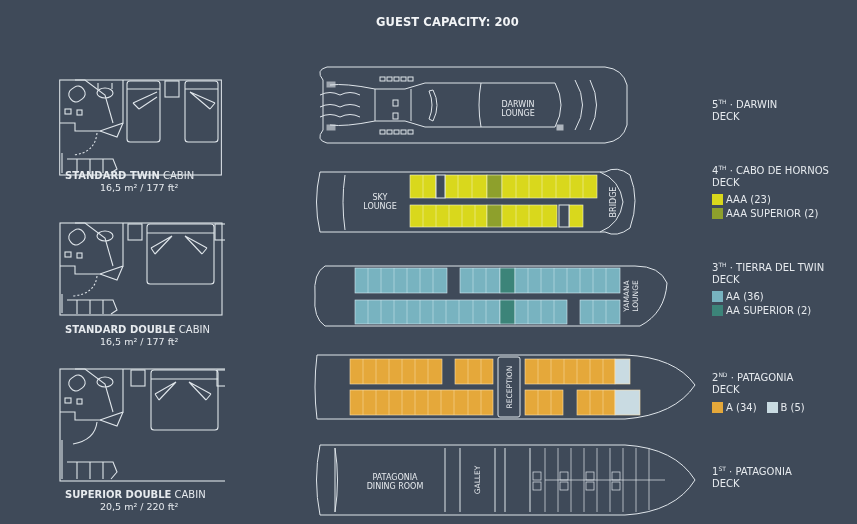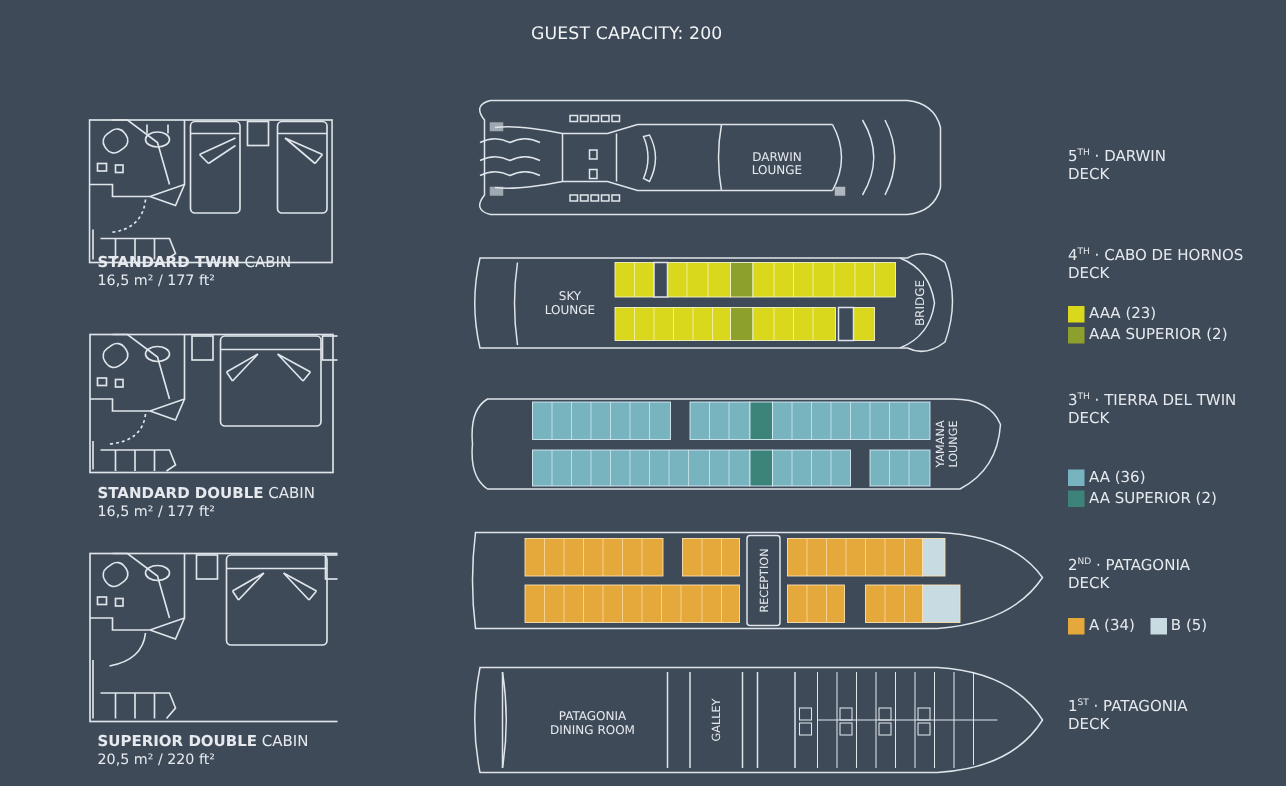--- a/index.html
+++ b/index.html
@@ -6,7 +6,7 @@
   body{width:857px;height:524px;background:#3f4a59;position:relative;overflow:hidden;
        font-family:"DejaVu Sans","Liberation Sans",sans-serif;color:#e6eaee;}
   .abs{position:absolute;}
-  .header{left:354px;top:15px;font-weight:normal;font-size:11.5px;line-height:14px;letter-spacing:0.1px;color:#f2f4f6;}
+  .header{left:376px;top:15px;font-weight:bold;font-size:11.5px;line-height:14px;letter-spacing:0.1px;color:#f2f4f6;}
   .cabin-plan{position:absolute;}
   .cabin-caption{position:absolute;font-size:10px;line-height:12px;color:#e6eaee;}
   .cabin-caption .bold{font-weight:bold;}

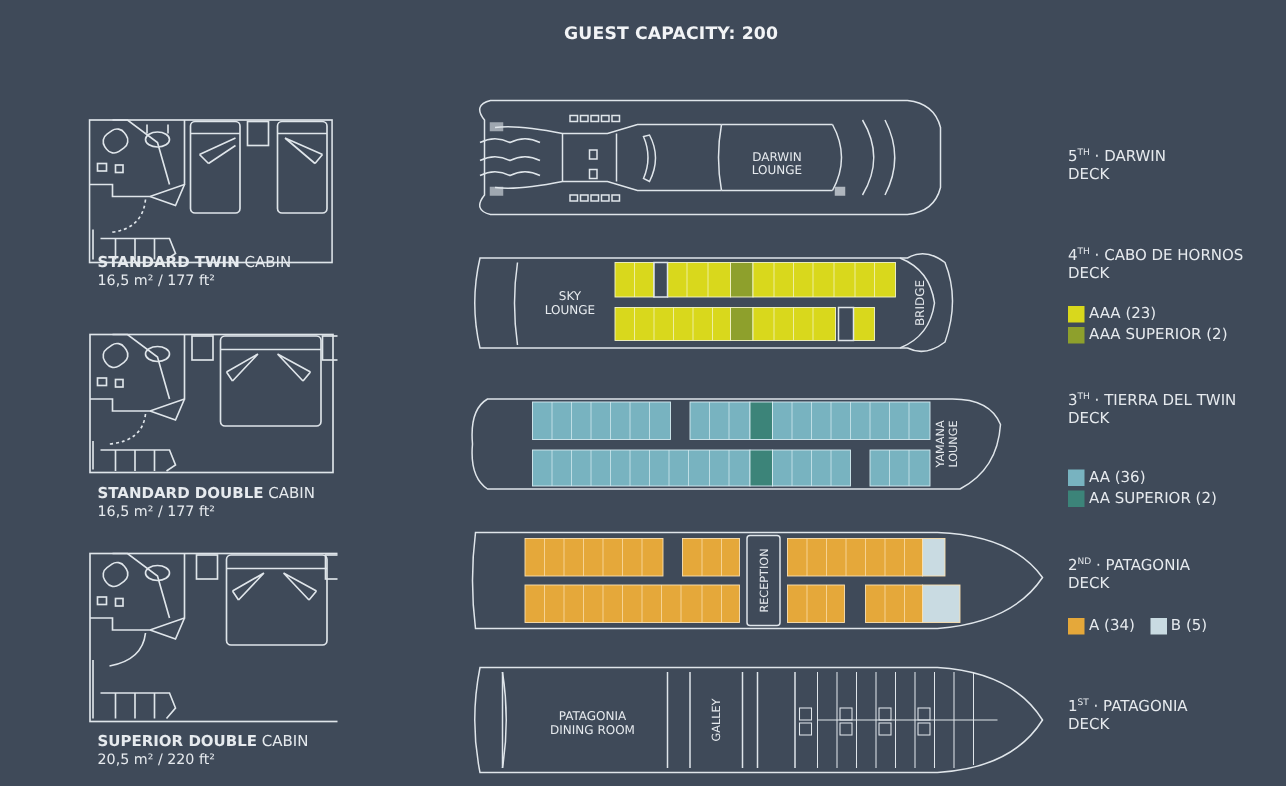--- a/index.html
+++ b/index.html
@@ -10,7 +10,7 @@
   .cabin-plan{position:absolute;}
   .cabin-caption{position:absolute;font-size:10px;line-height:12px;color:#e6eaee;}
   .cabin-caption .bold{font-weight:bold;}
-  .cabin-caption .size{font-size:9.5px;}
+  .cabin-caption .size{font-size:9.5px;margin-left:35px;}
   .deck-label{position:absolute;font-size:10px;line-height:12px;color:#e6eaee;}
   .deck-label sup{font-size:6px;vertical-align:4px;}
   .legend{position:absolute;font-size:10px;line-height:13px;display:flex;flex-direction:column;gap:1px;margin-top:10px;}

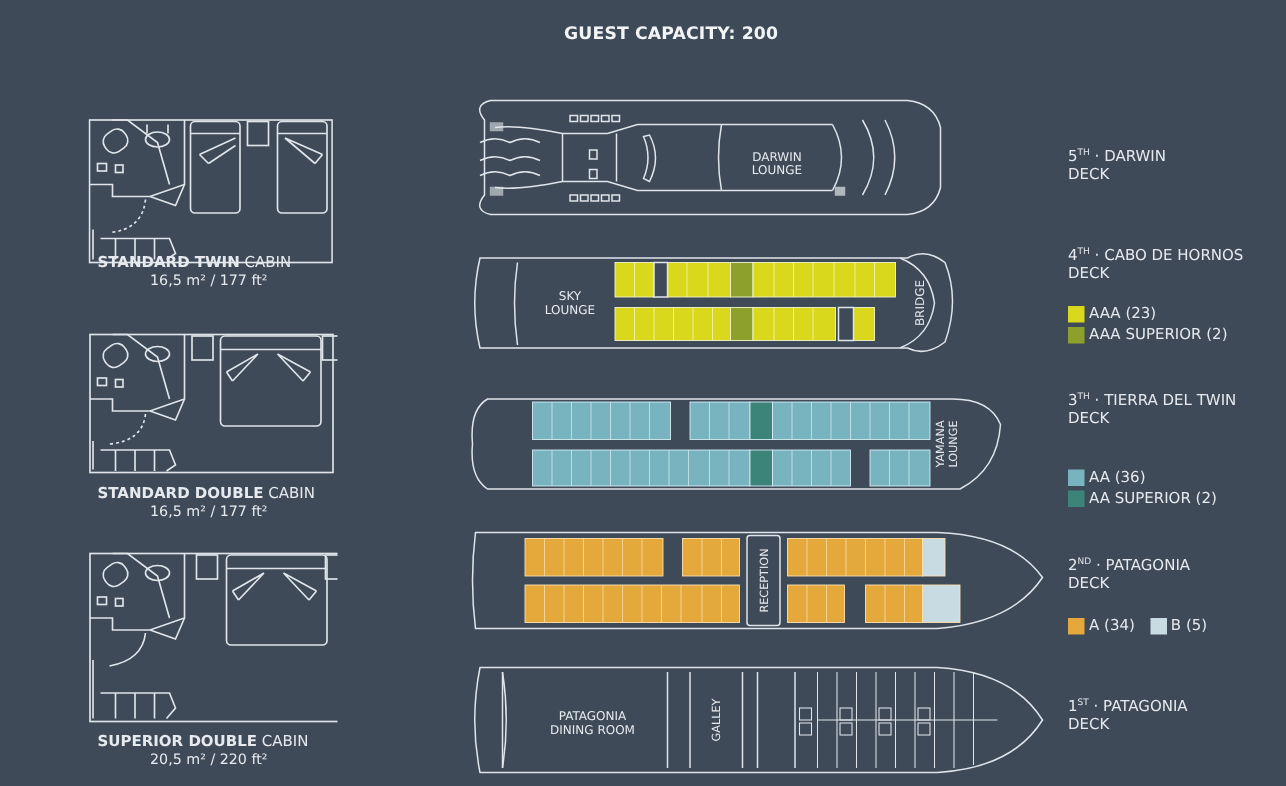--- a/index.html
+++ b/index.html
@@ -13,7 +13,7 @@
   .cabin-caption .size{font-size:9.5px;margin-left:35px;}
   .deck-label{position:absolute;font-size:10px;line-height:12px;color:#e6eaee;}
   .deck-label sup{font-size:6px;vertical-align:4px;}
-  .legend{position:absolute;font-size:10px;line-height:13px;display:flex;flex-direction:column;gap:1px;margin-top:10px;}
+  .legend{position:absolute;font-size:10px;line-height:13px;display:flex;flex-direction:column;gap:1px;}
   .legend-row{display:flex;gap:10px;align-items:flex-start;}
   .legend-item{display:flex;align-items:center;gap:3px;}
   .sw{display:inline-block;width:11px;height:11px;}

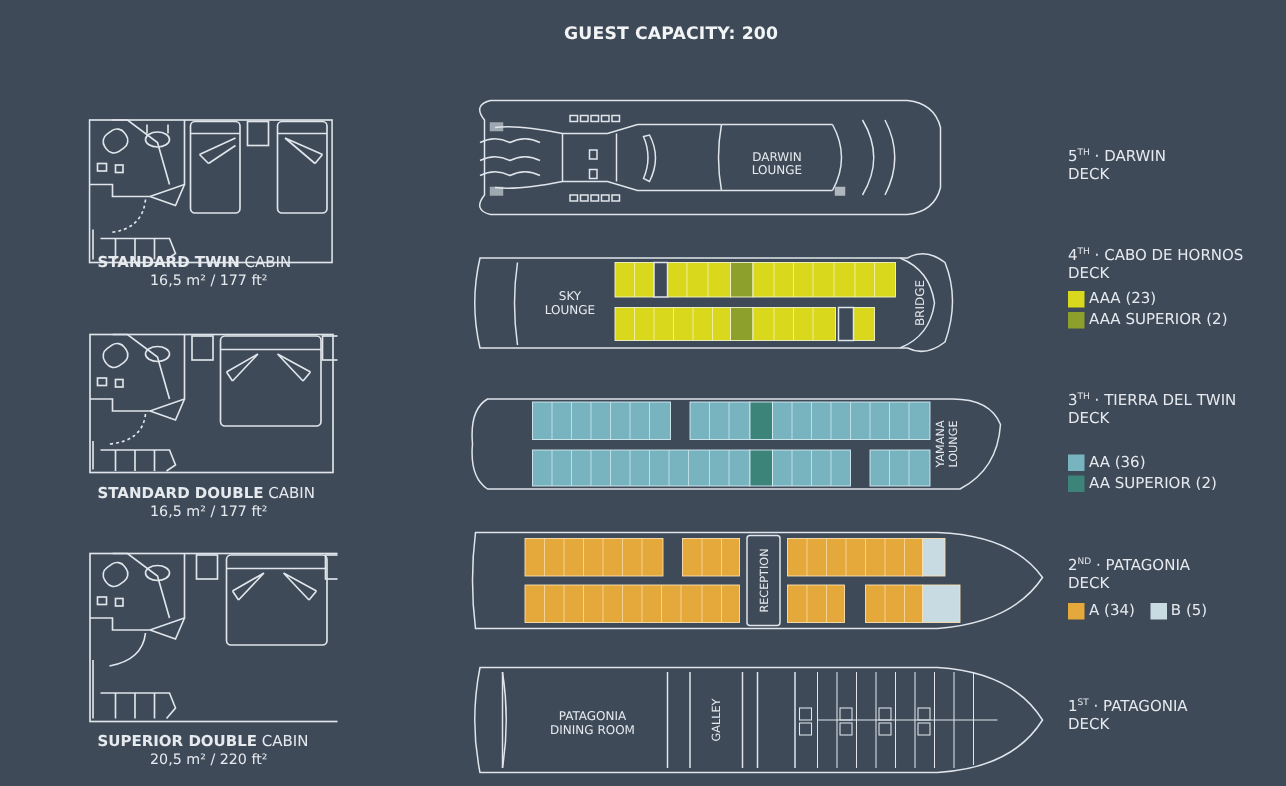--- a/index.html
+++ b/index.html
@@ -238,7 +238,7 @@
   <span>3</span><sup>TH</sup> · <span>TIERRA DEL TWIN</span><br>
   <span>DECK</span>
 </div>
-<div class="legend" style="left:712px;top:302px">
+<div class="legend" style="left:712px;top:290px">
   <div class="legend-item">
       <span class="sw" style="background:#78b3c0"></span>
       <span>AA (36)</span>

